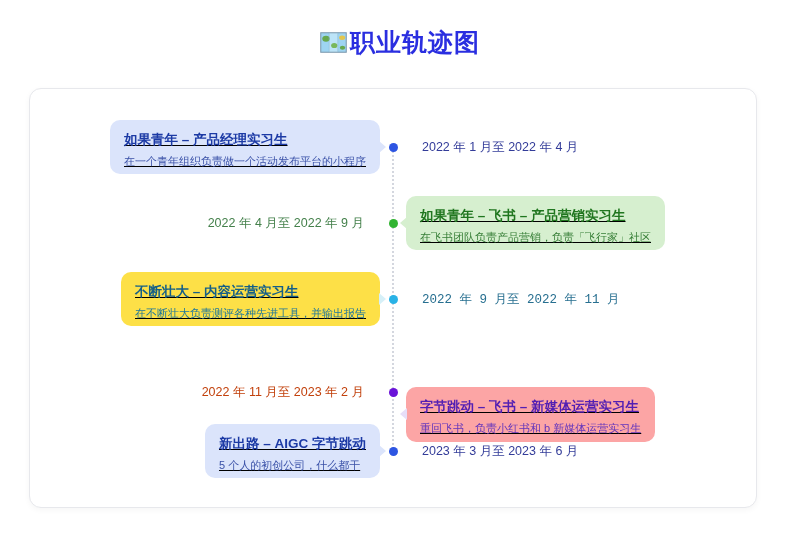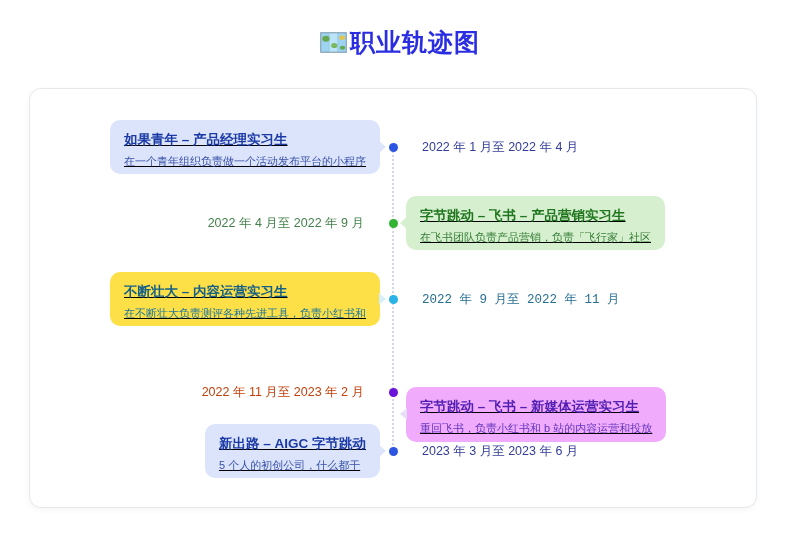--- a/index.html
+++ b/index.html
@@ -158,7 +158,7 @@
         </div>
       <div class="zone zone-right">
         <div class="card">
-          <div class="card-title">字节跳动 – 飞书 – 产品营销实习生</div>
+          <div class="card-title">如果青年 – 飞书 – 产品营销实习生</div>
           <div class="card-desc">在飞书团队负责产品营销，负责「飞行家」社区</div>
         </div>
       </div>

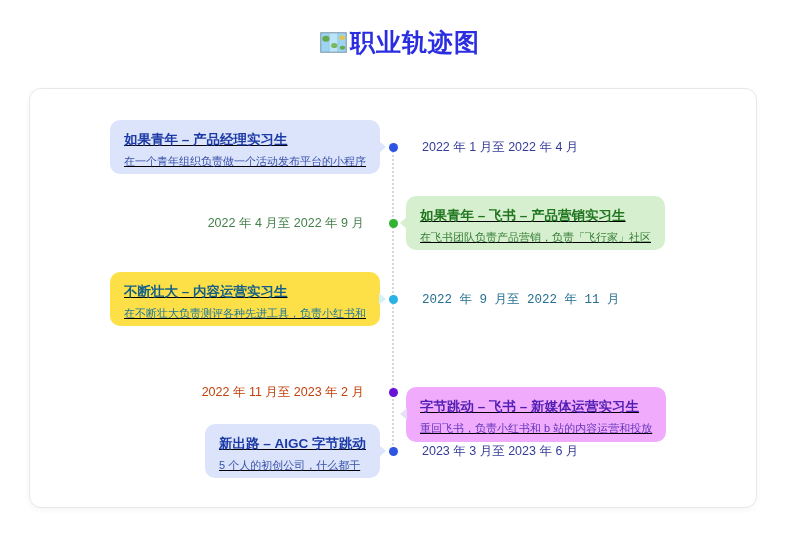--- a/index.html
+++ b/index.html
@@ -168,7 +168,7 @@
       <div class="zone zone-left">
         <div class="card">
           <div class="card-title">不断壮大 – 内容运营实习生</div>
-          <div class="card-desc">在不断壮大负责测评各种先进工具，负责小红书和</div>
+          <div class="card-desc">在不断壮大负责测评各种先进工具，并输出报告</div>
         </div>
       </div>
       <div class="zone zone-mid">

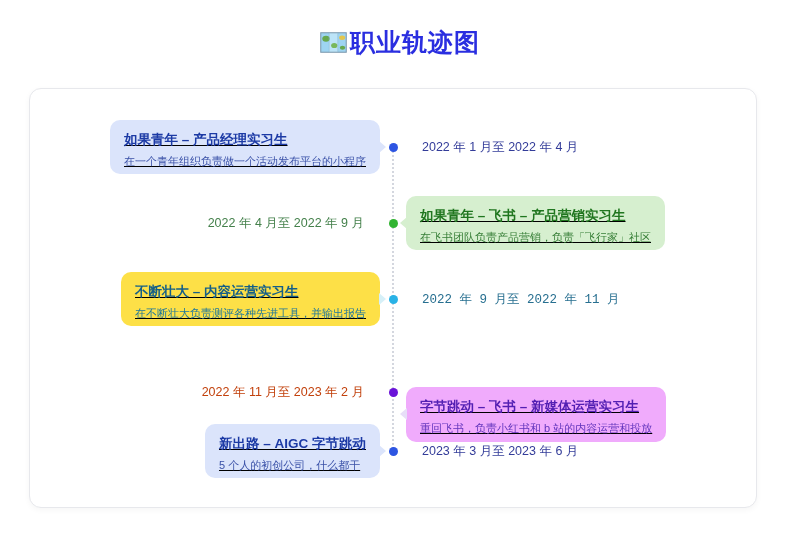--- a/index.html
+++ b/index.html
@@ -103,7 +103,7 @@
   [data-theme="cyan"]   .dot  { background: #29b2e6; }
   [data-theme="cyan"]   .date { color: #276f90; font-family: Liberation Mono, monospace; }
 
-  [data-theme="purple"] .card { background: #f0abfc; margin-top: 44px; }
+  [data-theme="purple"] .card { background: #fca5a5; margin-top: 44px; }
   [data-theme="purple"] .card::after, [data-theme="purple"] .card::before { border-left-color: #e7def8; border-right-color: #e7def8; }
   [data-theme="purple"] .card-title { color: #531fb3; }
   [data-theme="purple"] .card-desc  { color: #6134bc; }

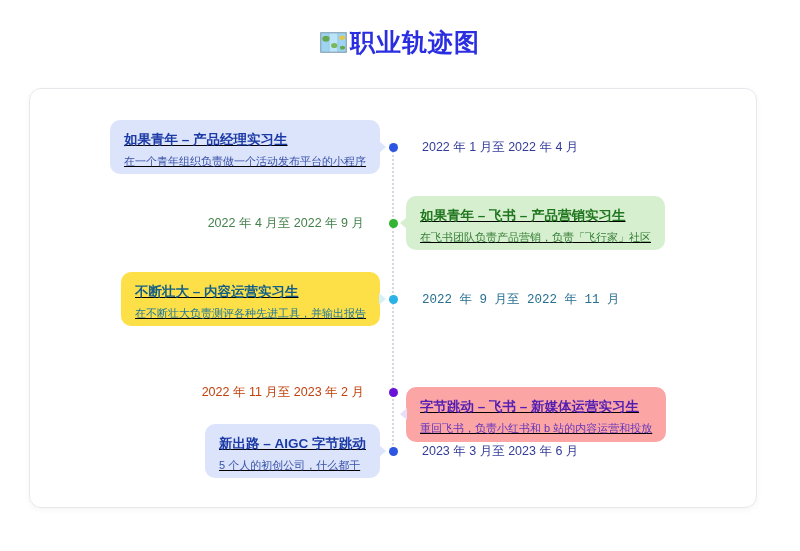--- a/index.html
+++ b/index.html
@@ -189,7 +189,7 @@
       <div class="zone zone-right">
         <div class="card">
           <div class="card-title">字节跳动 – 飞书 – 新媒体运营实习生</div>
-          <div class="card-desc">重回飞书，负责小红书和 b 站的内容运营和投放</div>
+          <div class="card-desc">重回飞书，负责小红书和 b 新媒体运营实习生</div>
         </div>
       </div>
     </div>

